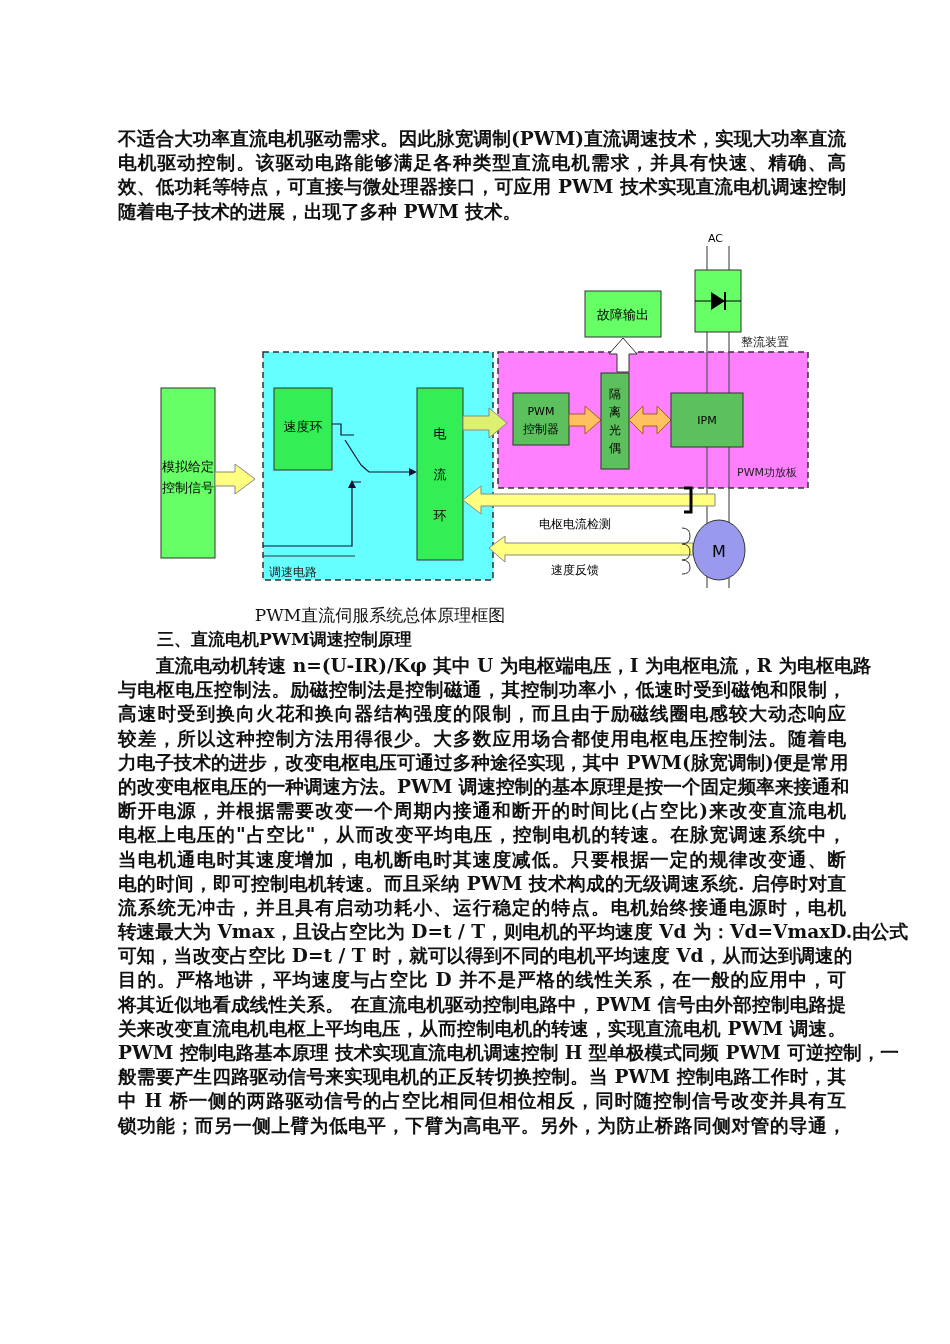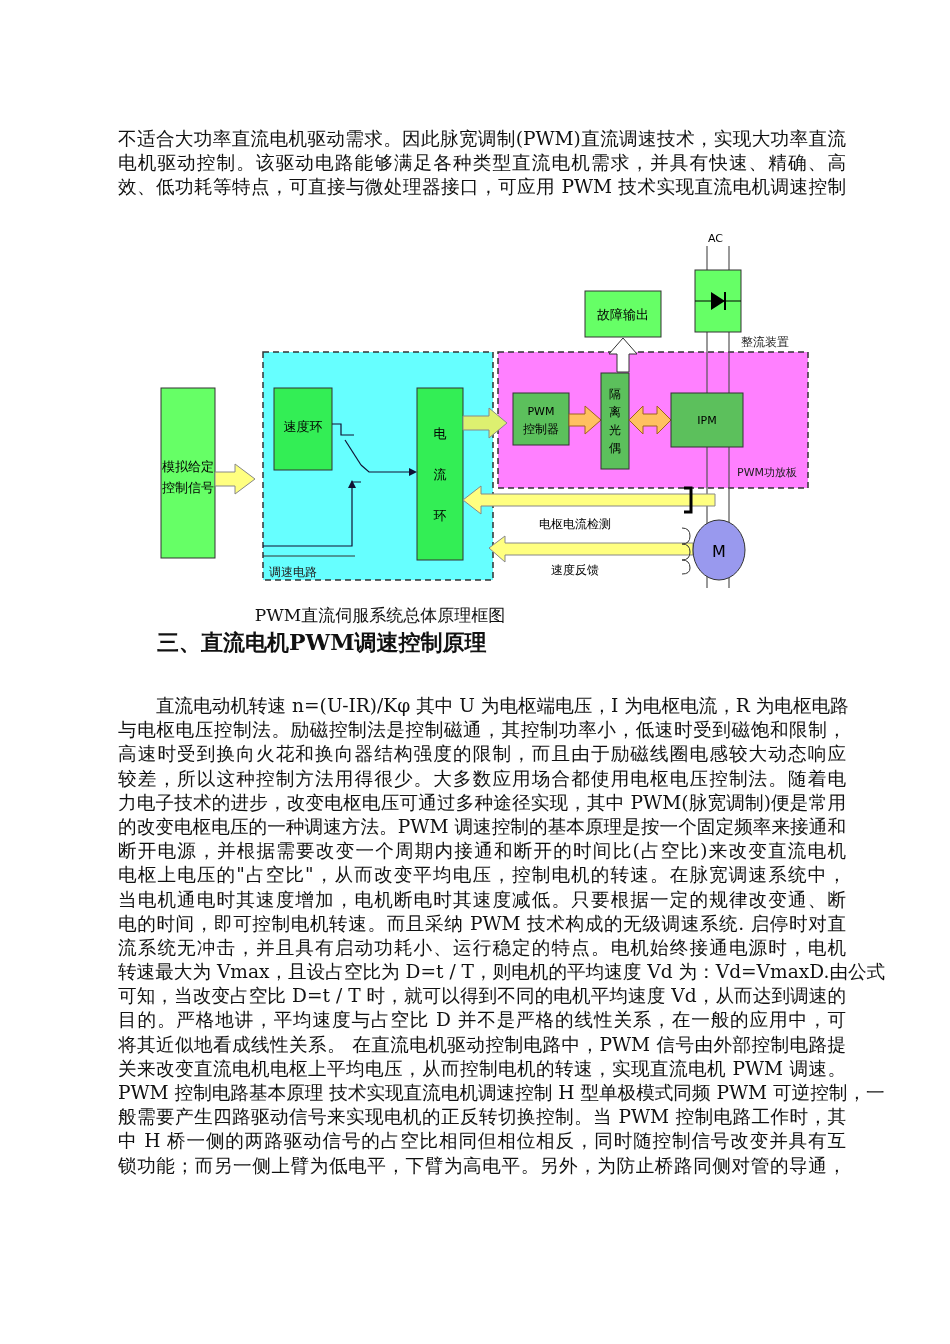--- a/index.html
+++ b/index.html
@@ -7,7 +7,7 @@
          font-family:"DejaVu Serif","Liberation Serif",serif; color:#111; }
   .para { position:absolute; left:118px; width:728px; font-size:18.6px; line-height:24.2px; }
   .line { white-space:nowrap; height:24.2px; display:block; }
-  .para .line { text-align:justify; text-align-last:justify; }
+  .para .line { text-align:justify; text-align-last:justify;font-weight:bold; }
   .para .line.last { text-align-last:left; }
   .caption { position:absolute; left:0; width:760px; top:604px; text-align:center; font-size:17px; }
   .heading { position:absolute; left:157px; top:628px; font-size:22px; font-weight:bold; }

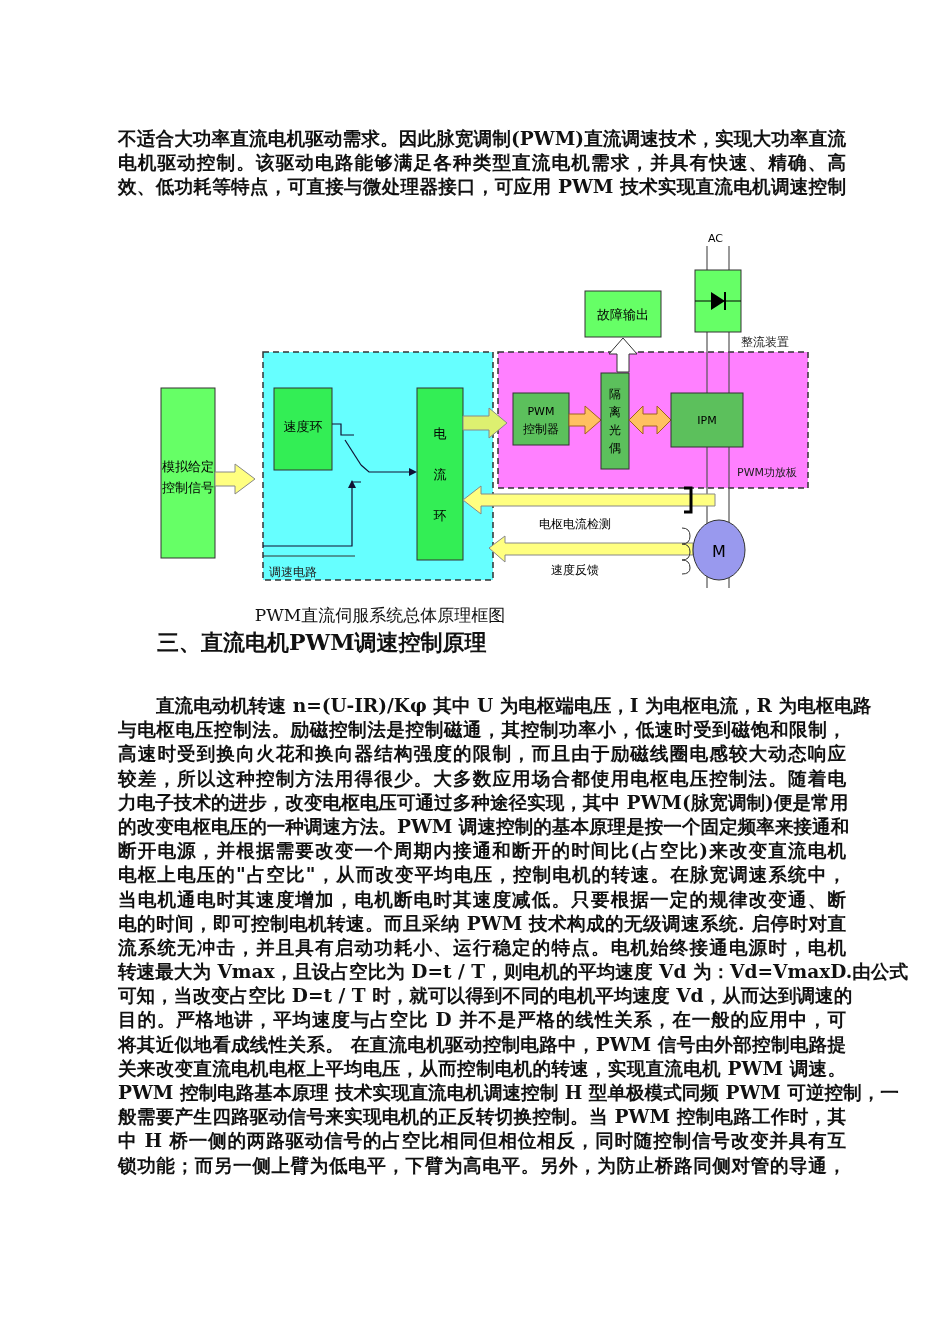--- a/index.html
+++ b/index.html
@@ -21,6 +21,7 @@
   <span class="line">不适合大功率直流电机驱动需求。因此脉宽调制(PWM)直流调速技术，实现大功率直流</span>
   <span class="line">电机驱动控制。该驱动电路能够满足各种类型直流电机需求，并具有快速、精确、高</span>
   <span class="line">效、低功耗等特点，可直接与微处理器接口，可应用 PWM 技术实现直流电机调速控制</span>
+  <span class="line last">随着电子技术的进展，出现了多种 PWM 技术。</span>
 </div>
 
 <svg id="diagram" width="665" height="370" viewBox="0 0 665 370" xmlns="http://www.w3.org/2000/svg">

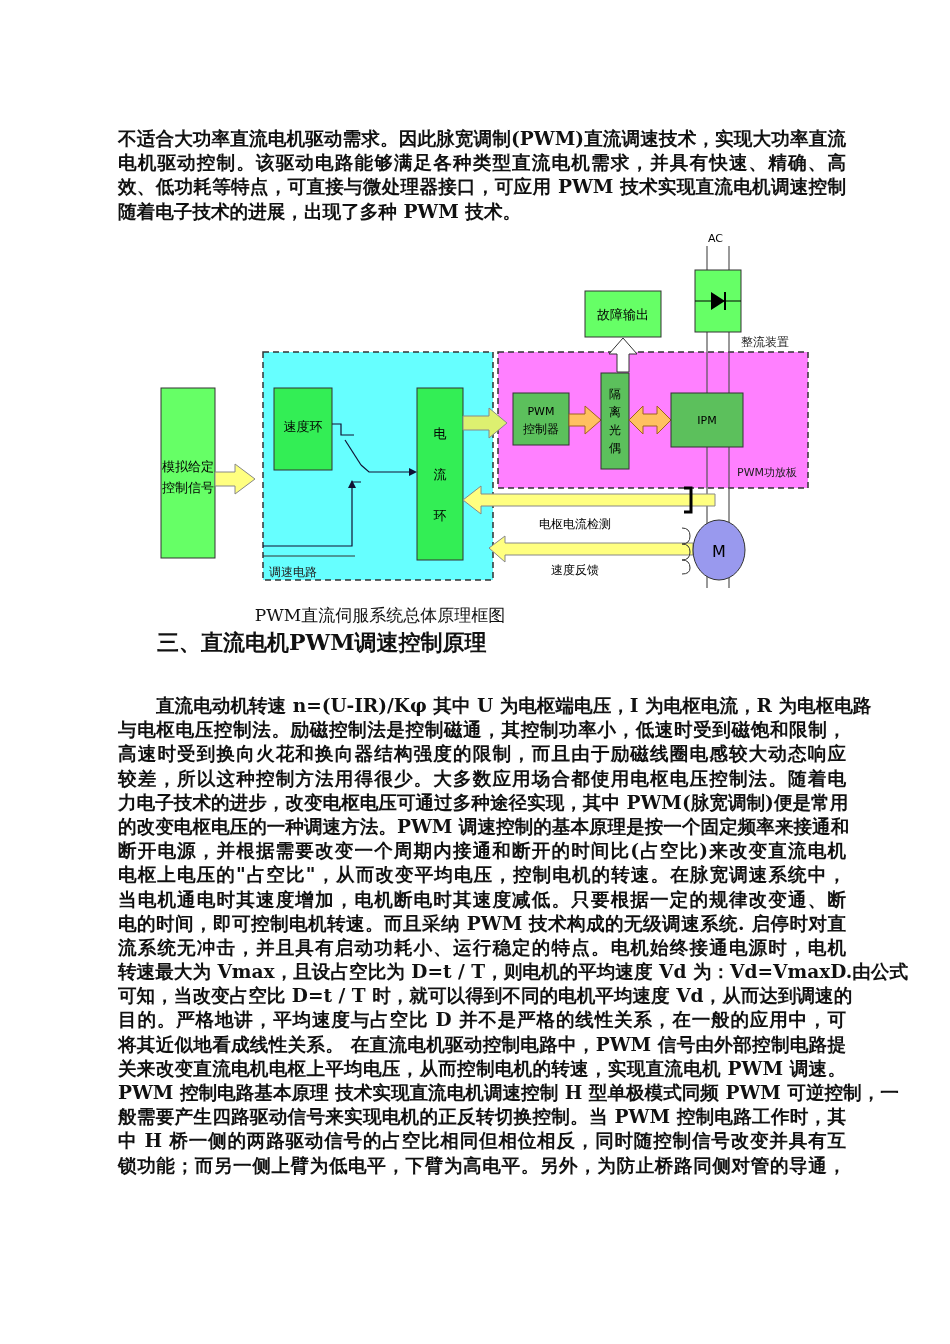--- a/index.html
+++ b/index.html
@@ -10,7 +10,7 @@
   .para .line { text-align:justify; text-align-last:justify;font-weight:bold; }
   .para .line.last { text-align-last:left; }
   .caption { position:absolute; left:0; width:760px; top:604px; text-align:center; font-size:17px; }
-  .heading { position:absolute; left:157px; top:628px; font-size:22px; font-weight:bold; }
+  .heading { position:absolute; left:157px; top:628px; font-size:17px; font-weight:bold; }
   #diagram { position:absolute; left:155px; top:226px; }
   .lbl { font-family:"DejaVu Sans","Liberation Sans",sans-serif; }
 </style>

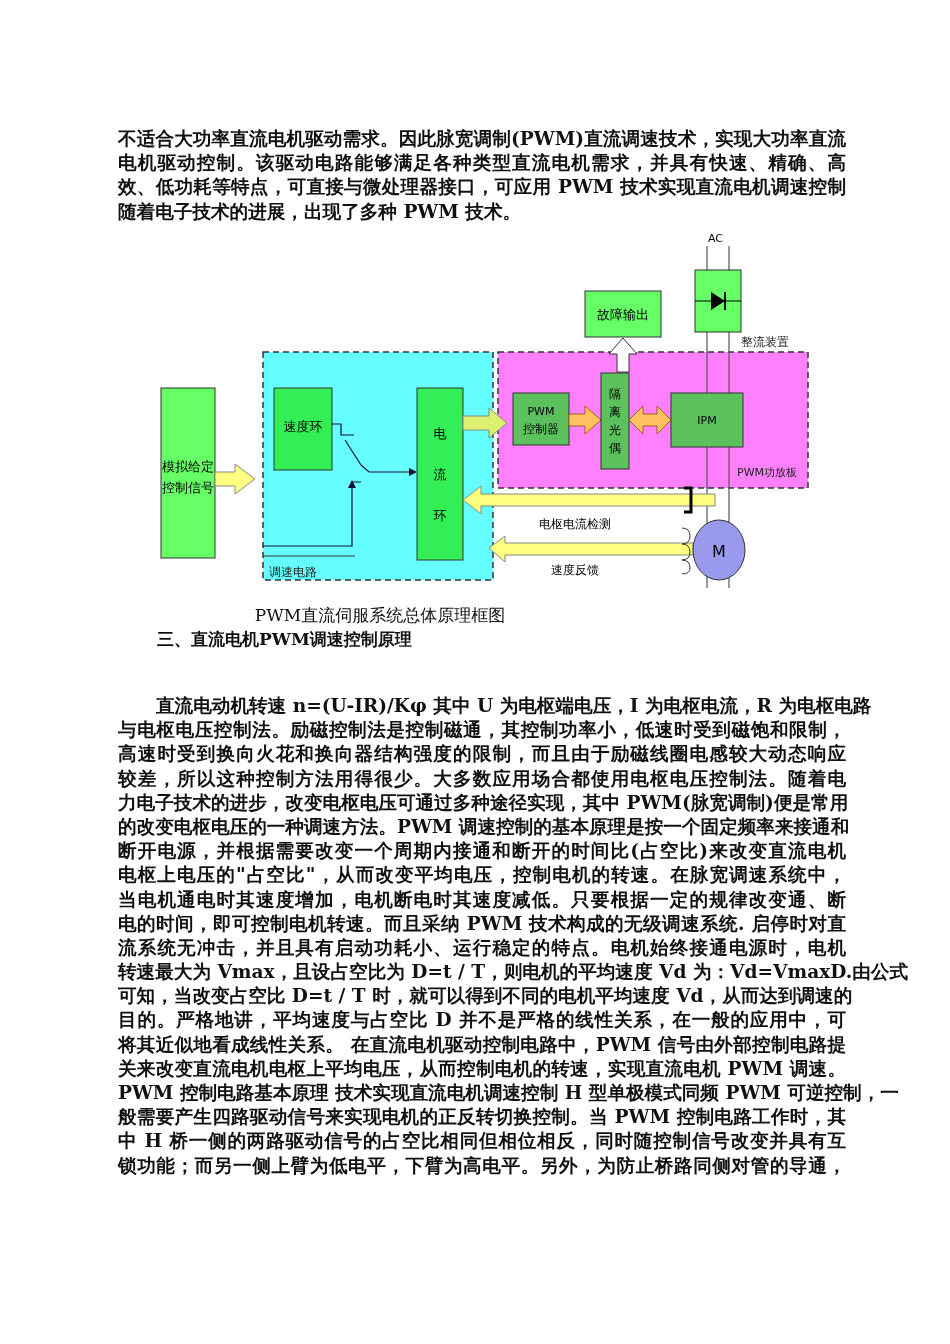--- a/index.html
+++ b/index.html
@@ -103,7 +103,7 @@
 <div class="heading">三、直流电机PWM调速控制原理</div>
 
 <div class="para" style="top:654px;">
-  <span class="line" style="padding-left:38px;margin-top:40px;">直流电动机转速 n=(U-IR)/Kφ 其中 U 为电枢端电压，I 为电枢电流，R 为电枢电路</span>
+  <span class="line" style="padding-left:38px;">直流电动机转速 n=(U-IR)/Kφ 其中 U 为电枢端电压，I 为电枢电流，R 为电枢电路</span>
   <span class="line">与电枢电压控制法。励磁控制法是控制磁通，其控制功率小，低速时受到磁饱和限制，</span>
   <span class="line">高速时受到换向火花和换向器结构强度的限制，而且由于励磁线圈电感较大动态响应</span>
   <span class="line">较差，所以这种控制方法用得很少。大多数应用场合都使用电枢电压控制法。随着电</span>

